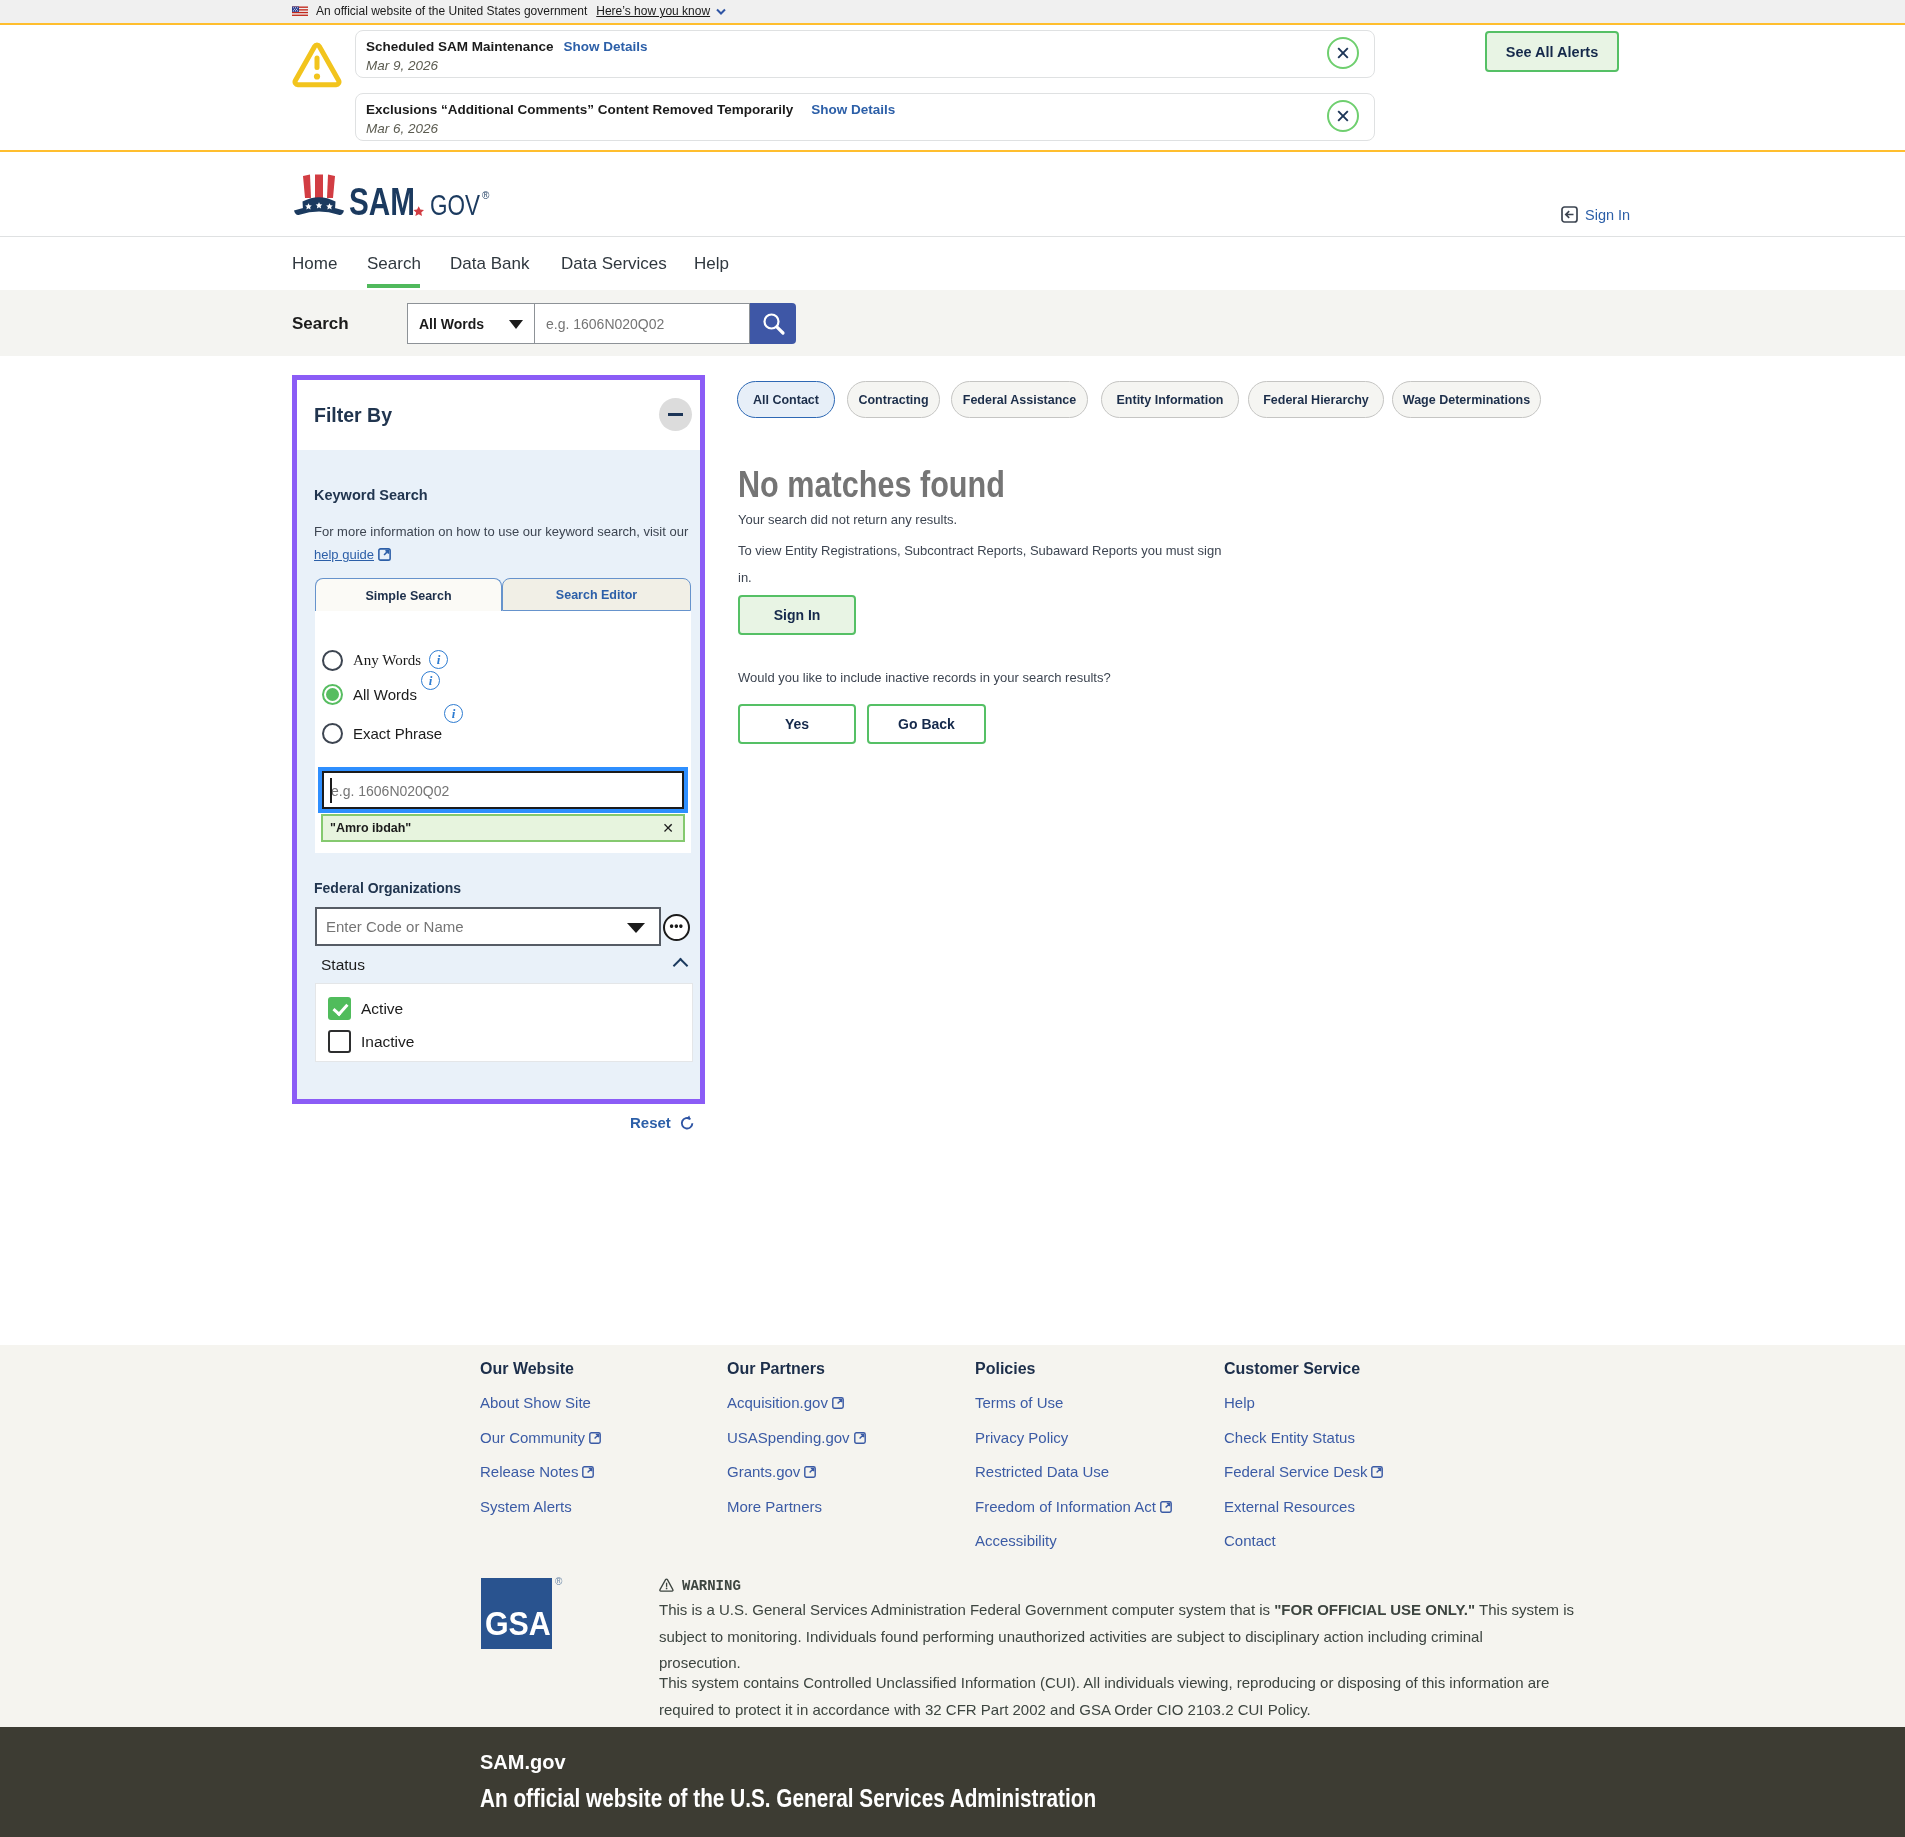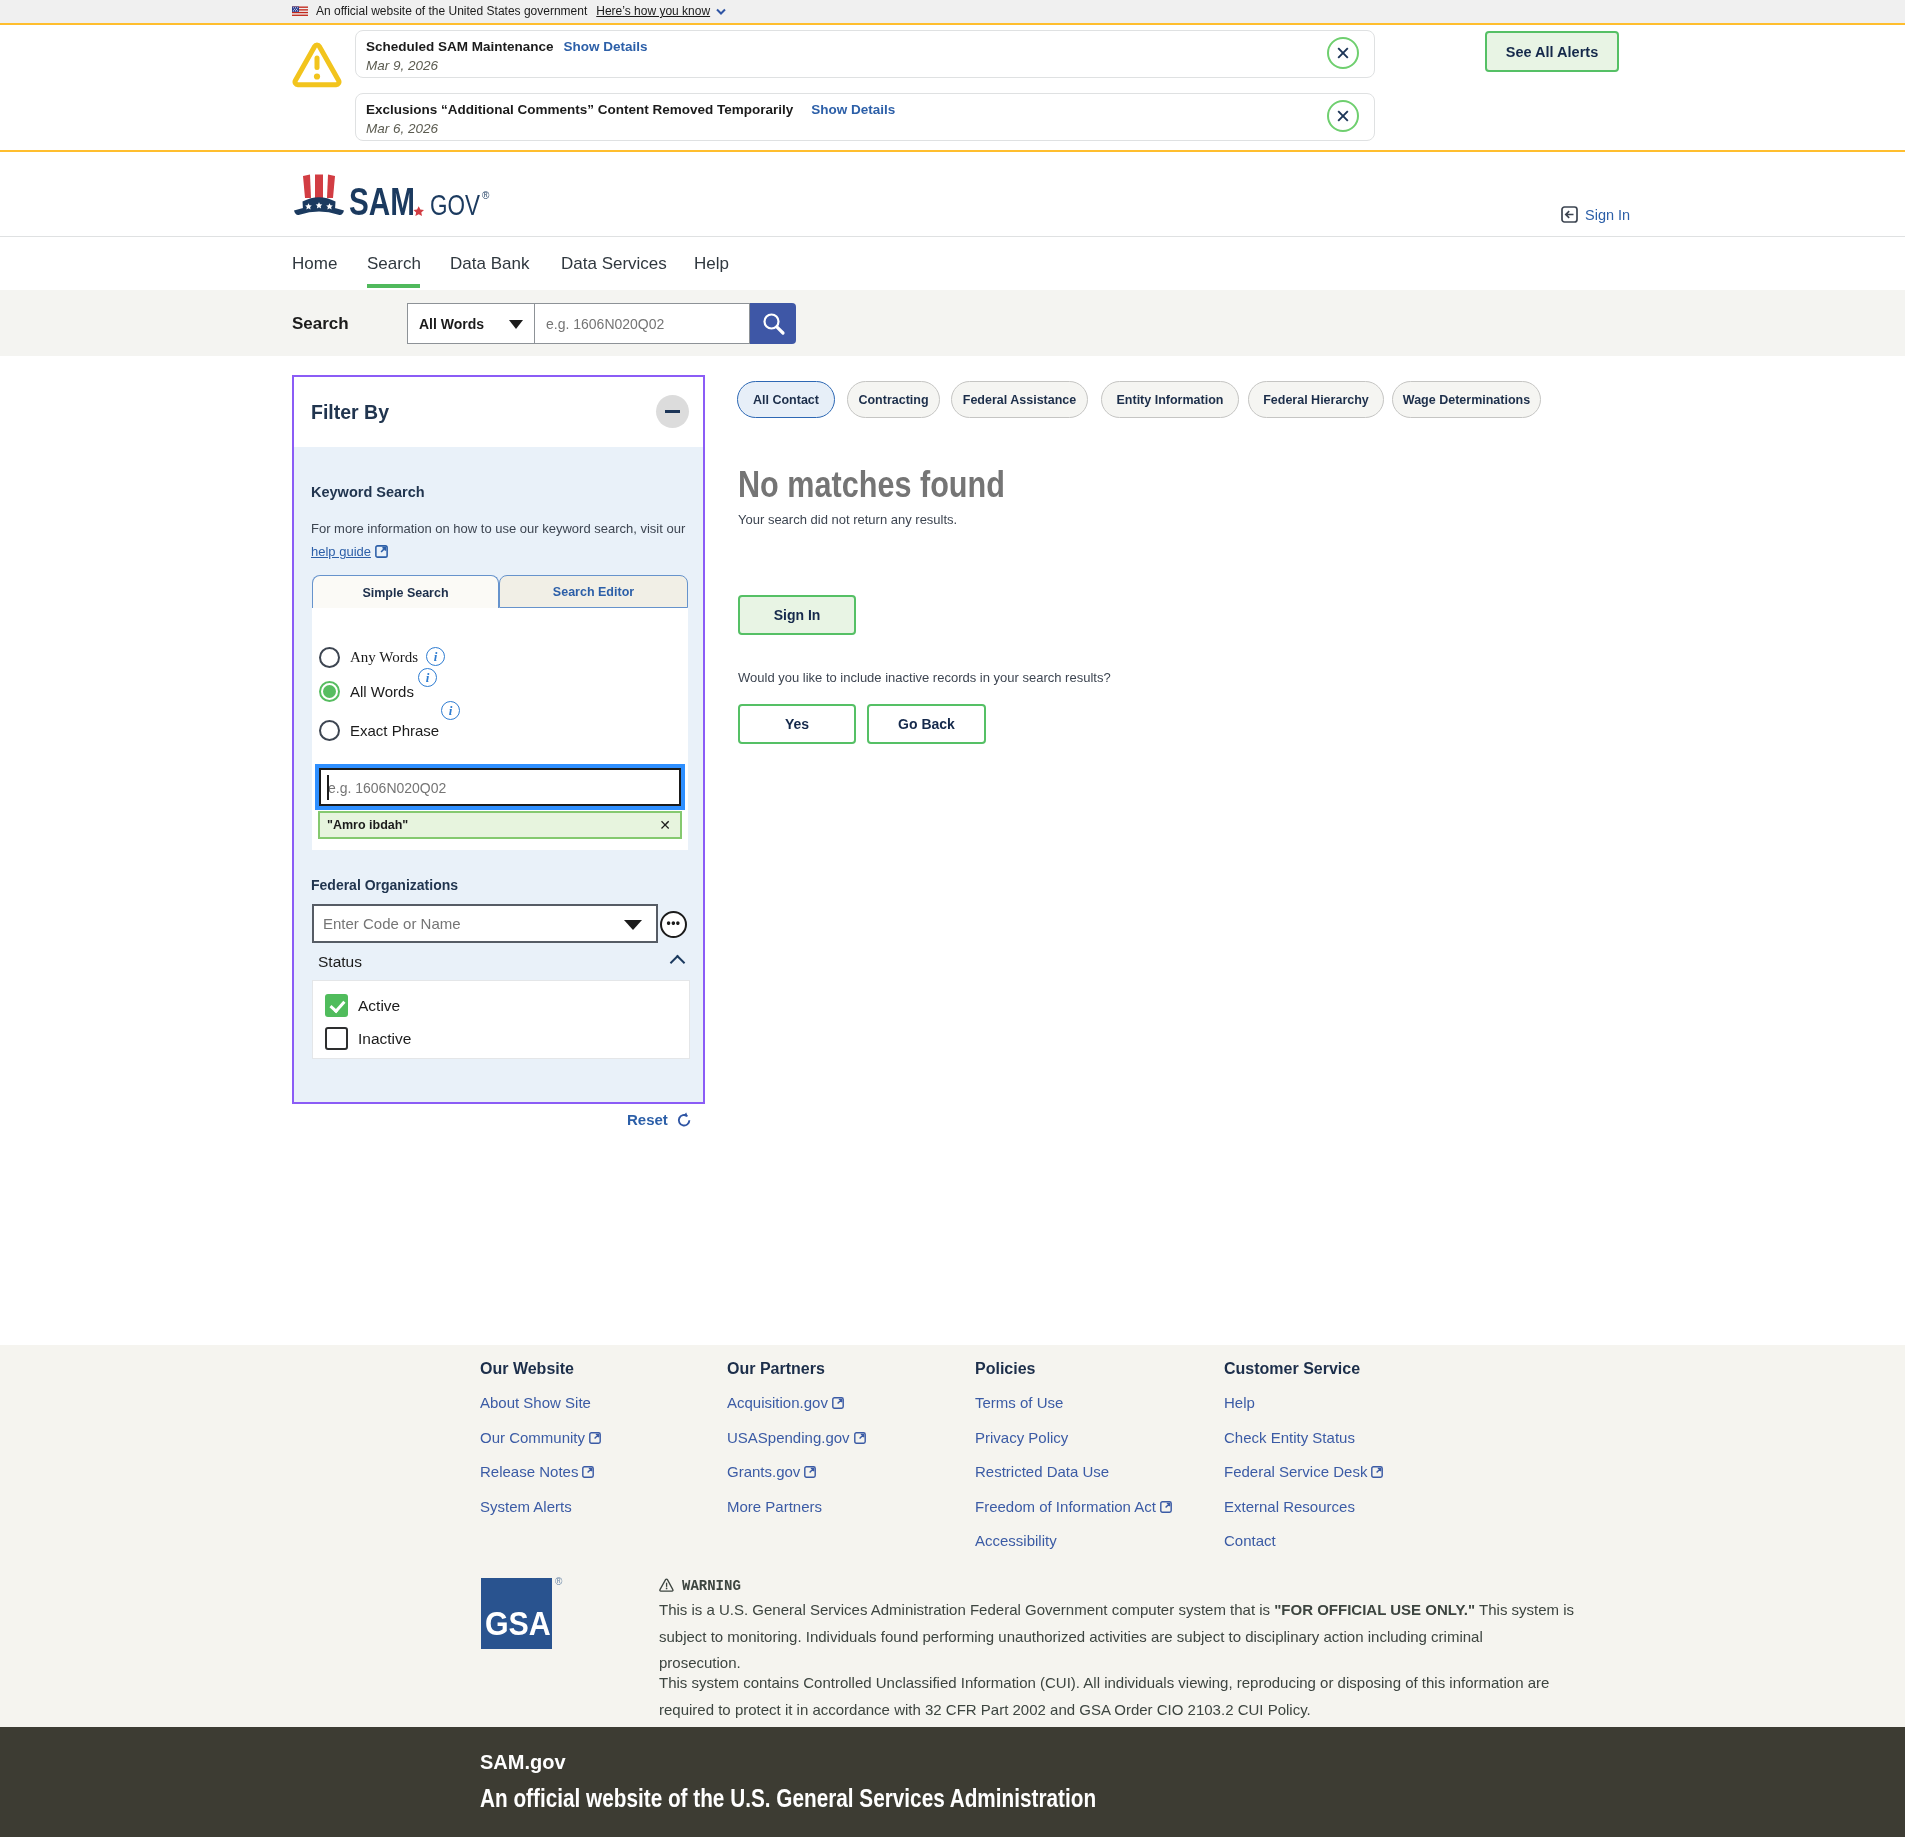--- a/index.html
+++ b/index.html
@@ -37,7 +37,7 @@
 .ss-in span { position:absolute; left:11px; top:12px; }
 .ss-btn { position:absolute; left:458px; top:13px; width:46px; height:41px; background:#3e57a6; border-radius:0 4px 4px 0; display:flex; align-items:center; justify-content:center; }
 .main { height:989px; background:#fff; position:relative; }
-.panel { position:absolute; left:0; top:19px; width:413px; height:729px; border:2px solid #8b5cf6; background:#e9f1f9; }
+.panel { position:absolute; left:0; top:19px; width:413px; height:729px; border:5px solid #8b5cf6; background:#e9f1f9; }
 .p-head { height:70px; background:#fff; position:relative; }
 .p-head .t { position:absolute; left:17px; top:24px; font-size:19.5px; font-weight:bold; color:#21354f; }
 .p-min { position:absolute; left:362px; top:18px; width:33px; height:33px; border-radius:50%; background:#dcdcdc; display:flex; align-items:center; justify-content:center; }

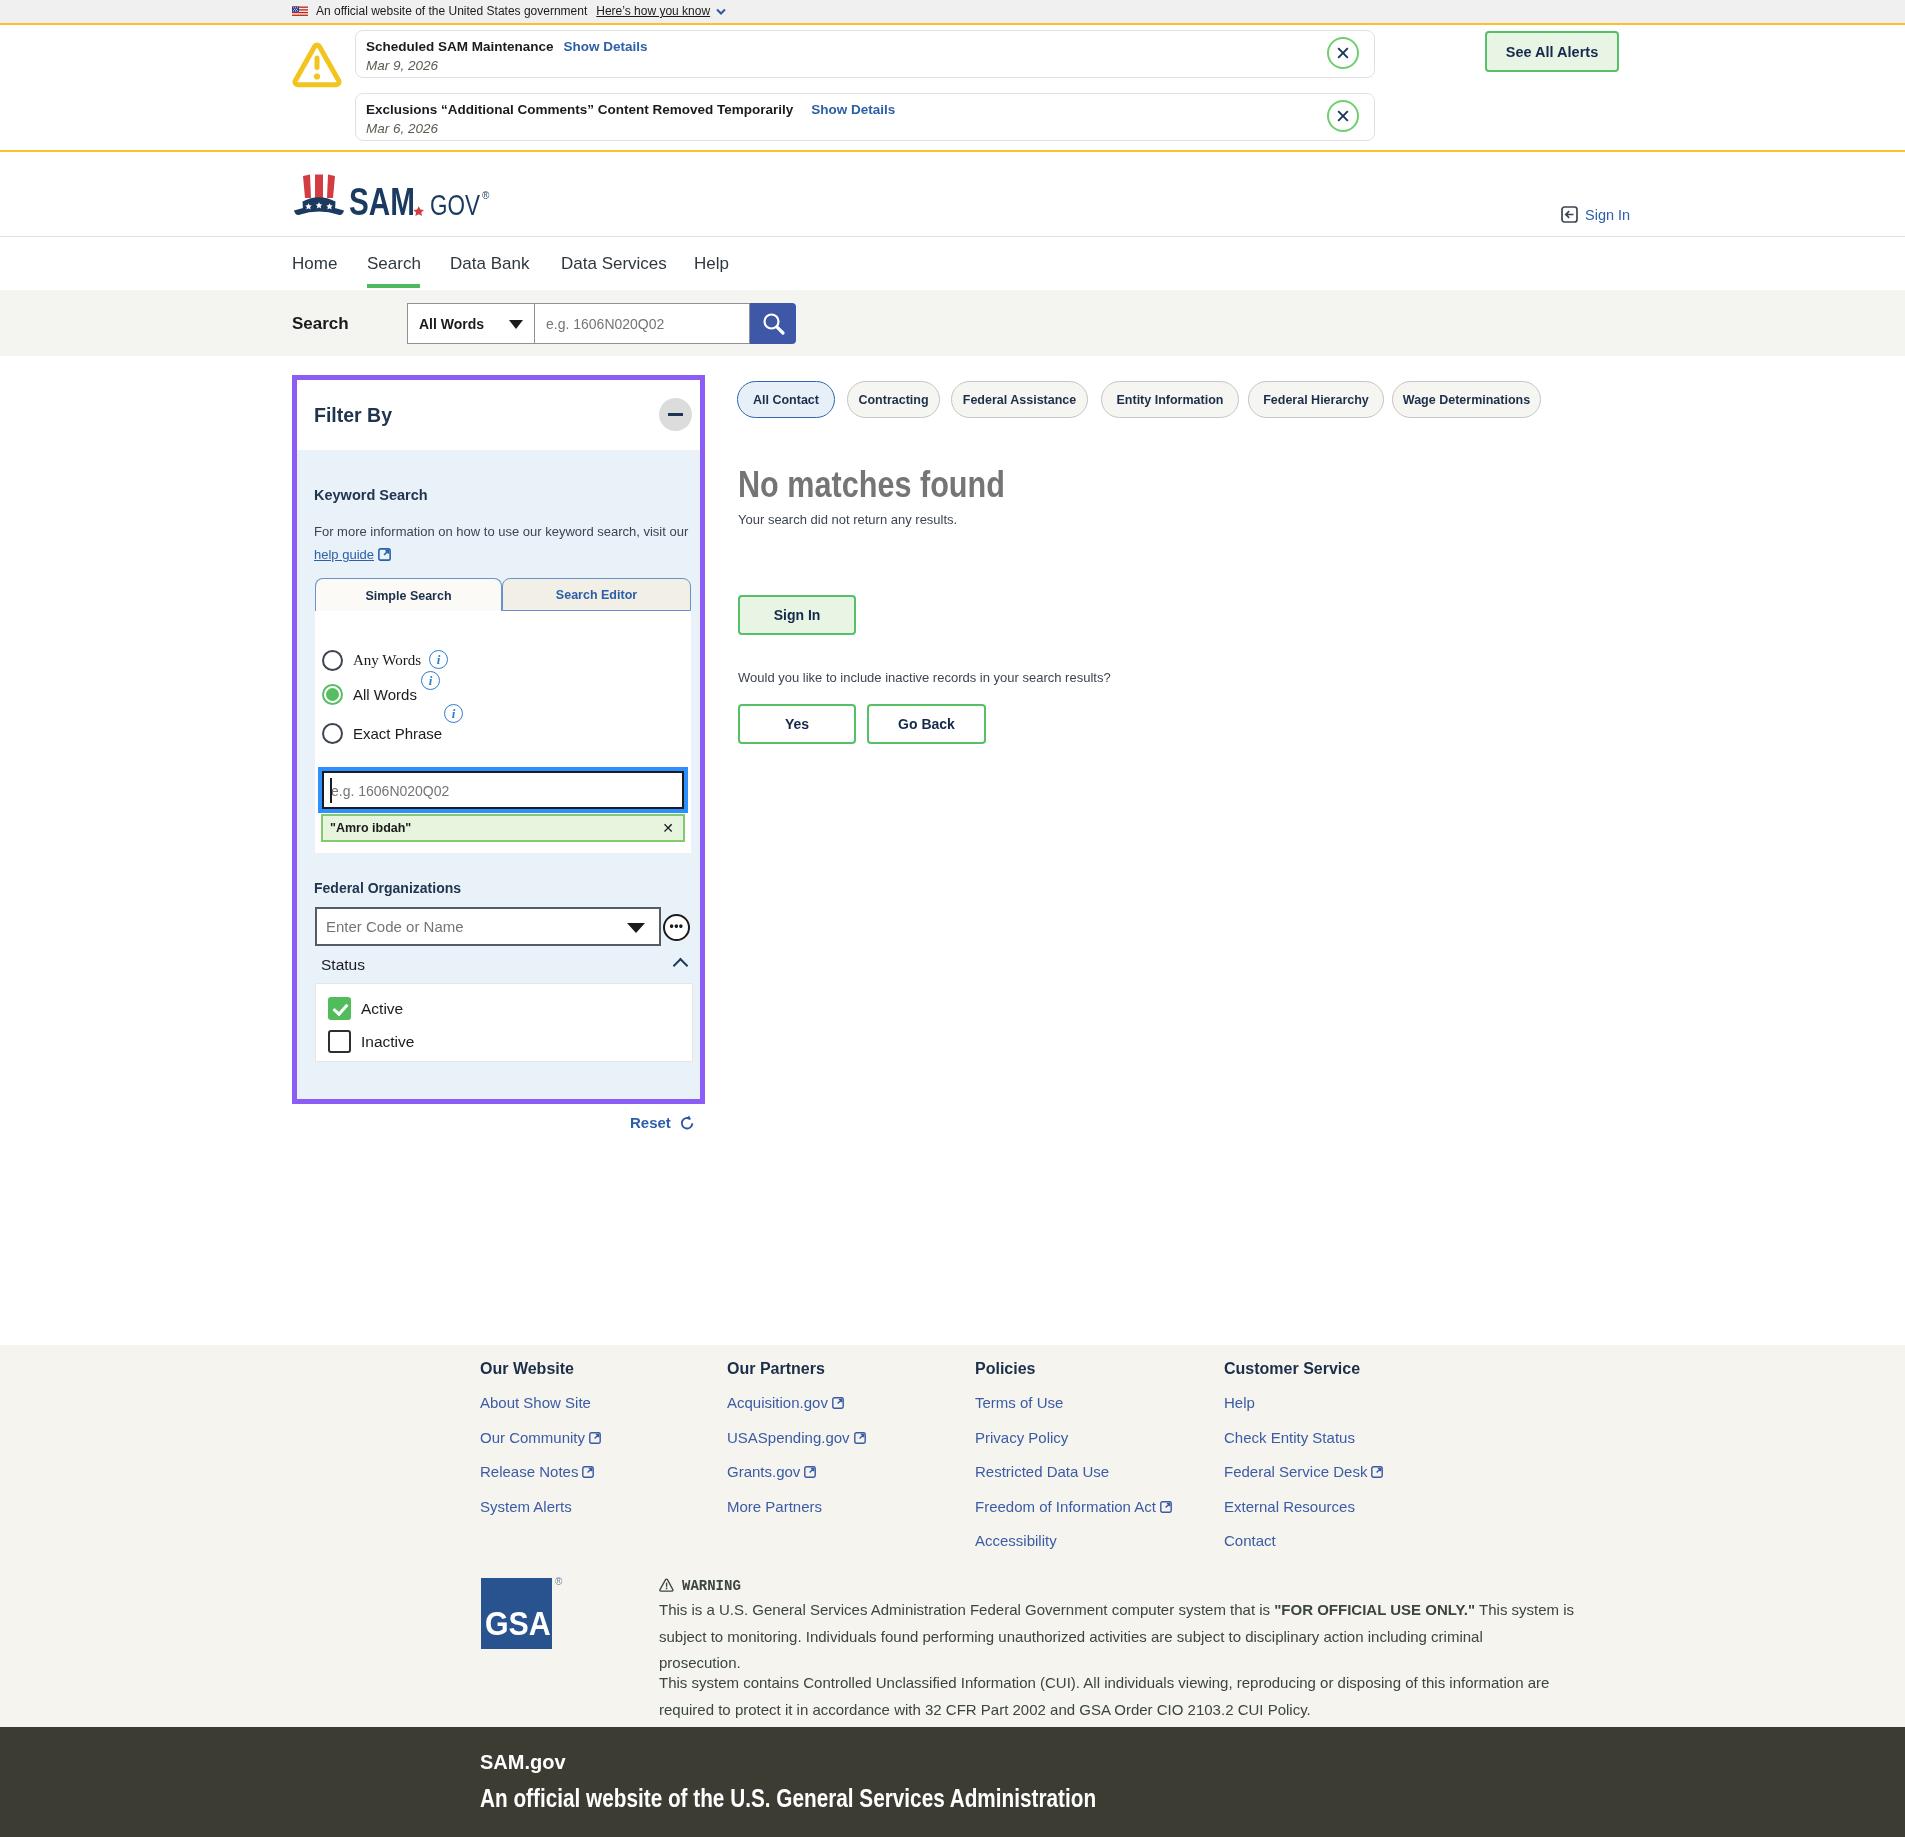--- a/index.html
+++ b/index.html
@@ -284,6 +284,7 @@
 <div class="pill" style="left:1100px; width:149px;">Wage Determinations</div>
 <div class="nmf">No matches found</div>
 <div class="txt1">Your search did not return any results.</div>
+<div class="txt2">To view Entity Registrations, Subcontract Reports, Subaward Reports you must sign in.</div>
 <div class="btn-green btn-signin">Sign In</div>
 <div class="txt3">Would you like to include inactive records in your search results?</div>
 <div class="btn-w btn-yes">Yes</div>

